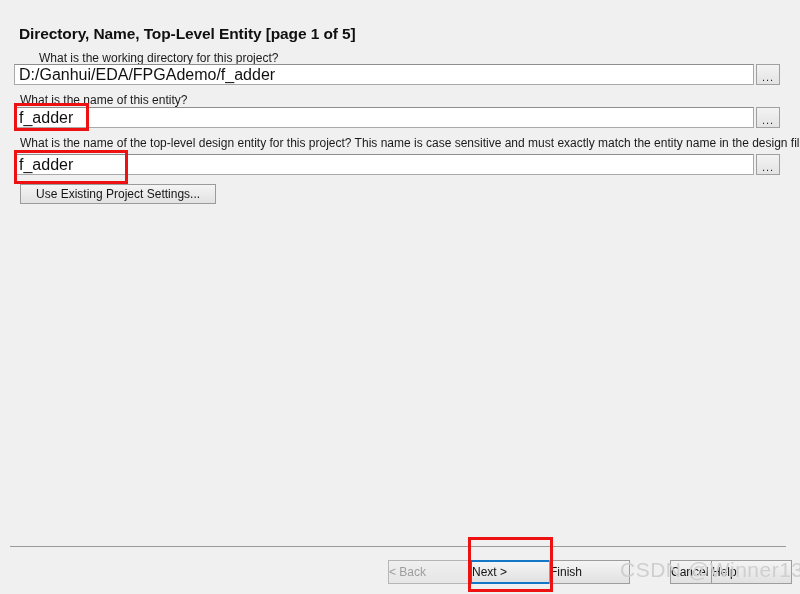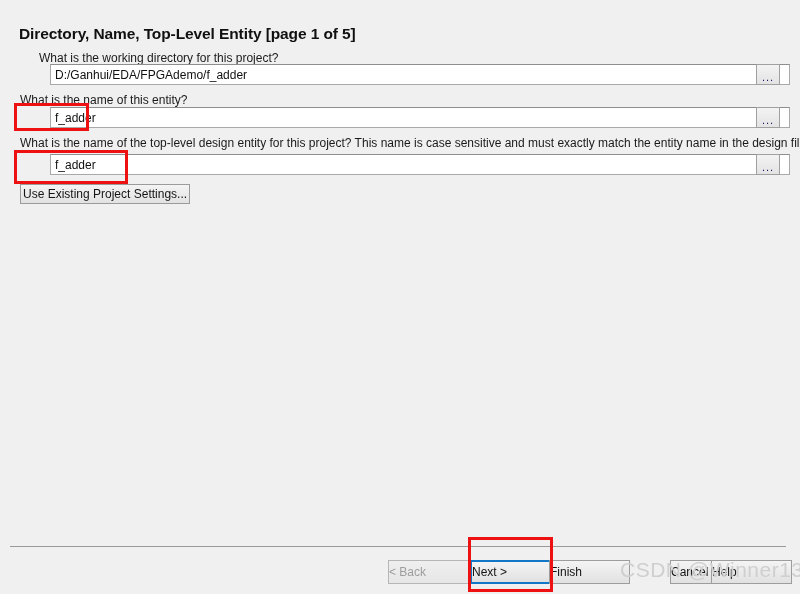--- a/index.html
+++ b/index.html
@@ -47,12 +47,11 @@
     border: 1px solid #a9a9a9;
     border-top-color: #8e8e8e;
     font-family: "Liberation Sans", sans-serif;
-    font-size: 12px;
+    font-size: 16px;
     color: #111111;
     padding: 0 0 0 4px;
     line-height: 19px;
     outline: none;
-    margin-left: 36px;
   }
   .browse-btn {
     position: absolute;

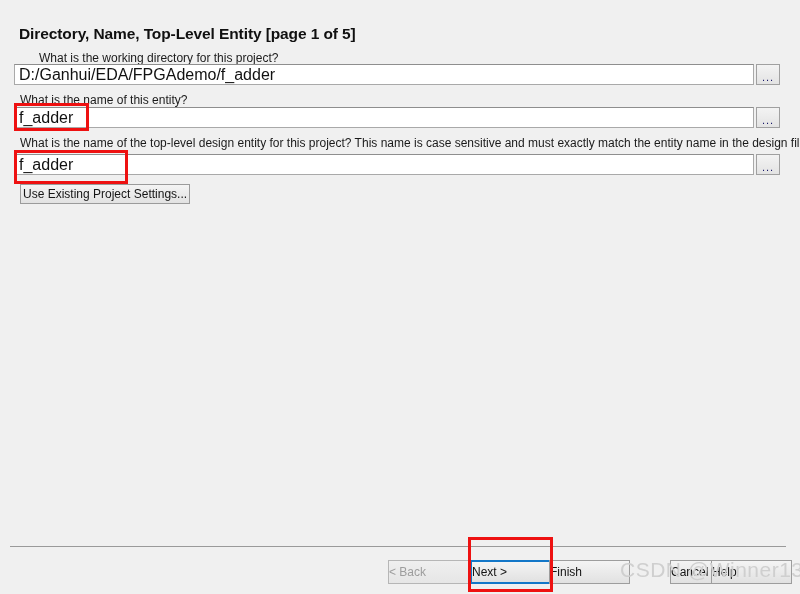--- a/index.html
+++ b/index.html
@@ -81,7 +81,7 @@
     top: 184px;
     box-sizing: border-box;
     height: 20px;
-    padding: 0 2px;
+    padding: 0 15px;
     background: linear-gradient(#f4f4f4, #e2e2e2);
     border: 1px solid #9b9b9b;
     font-family: "Liberation Sans", sans-serif;

